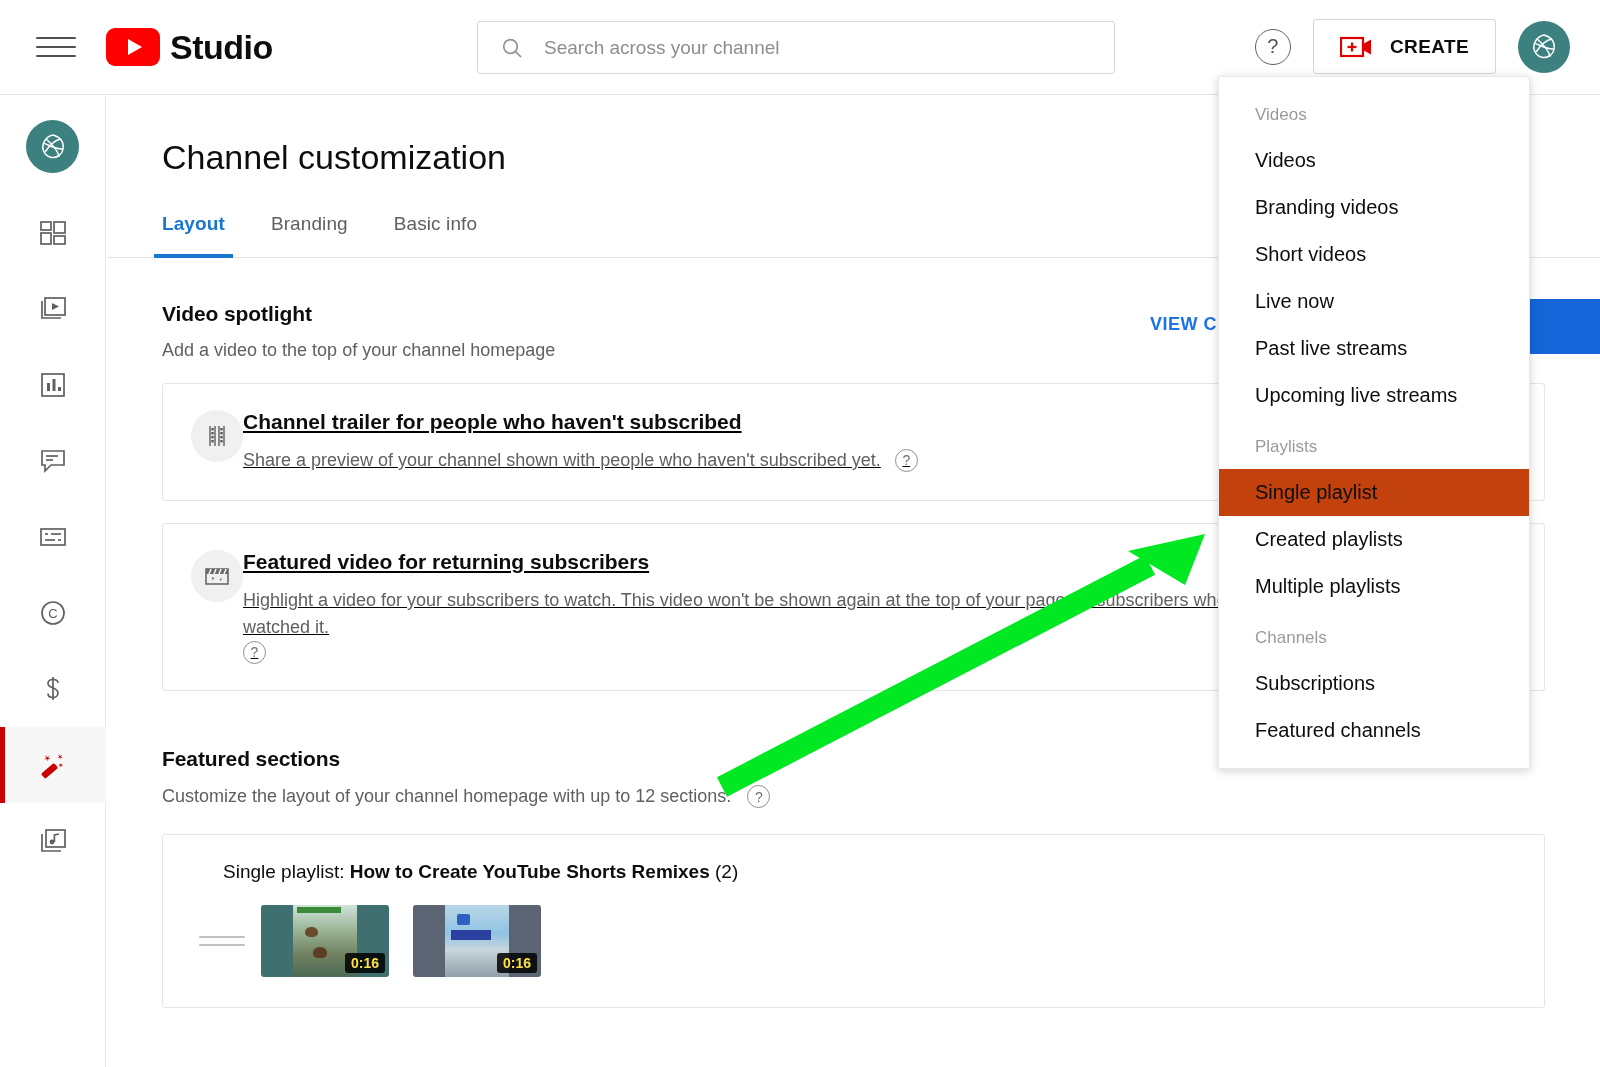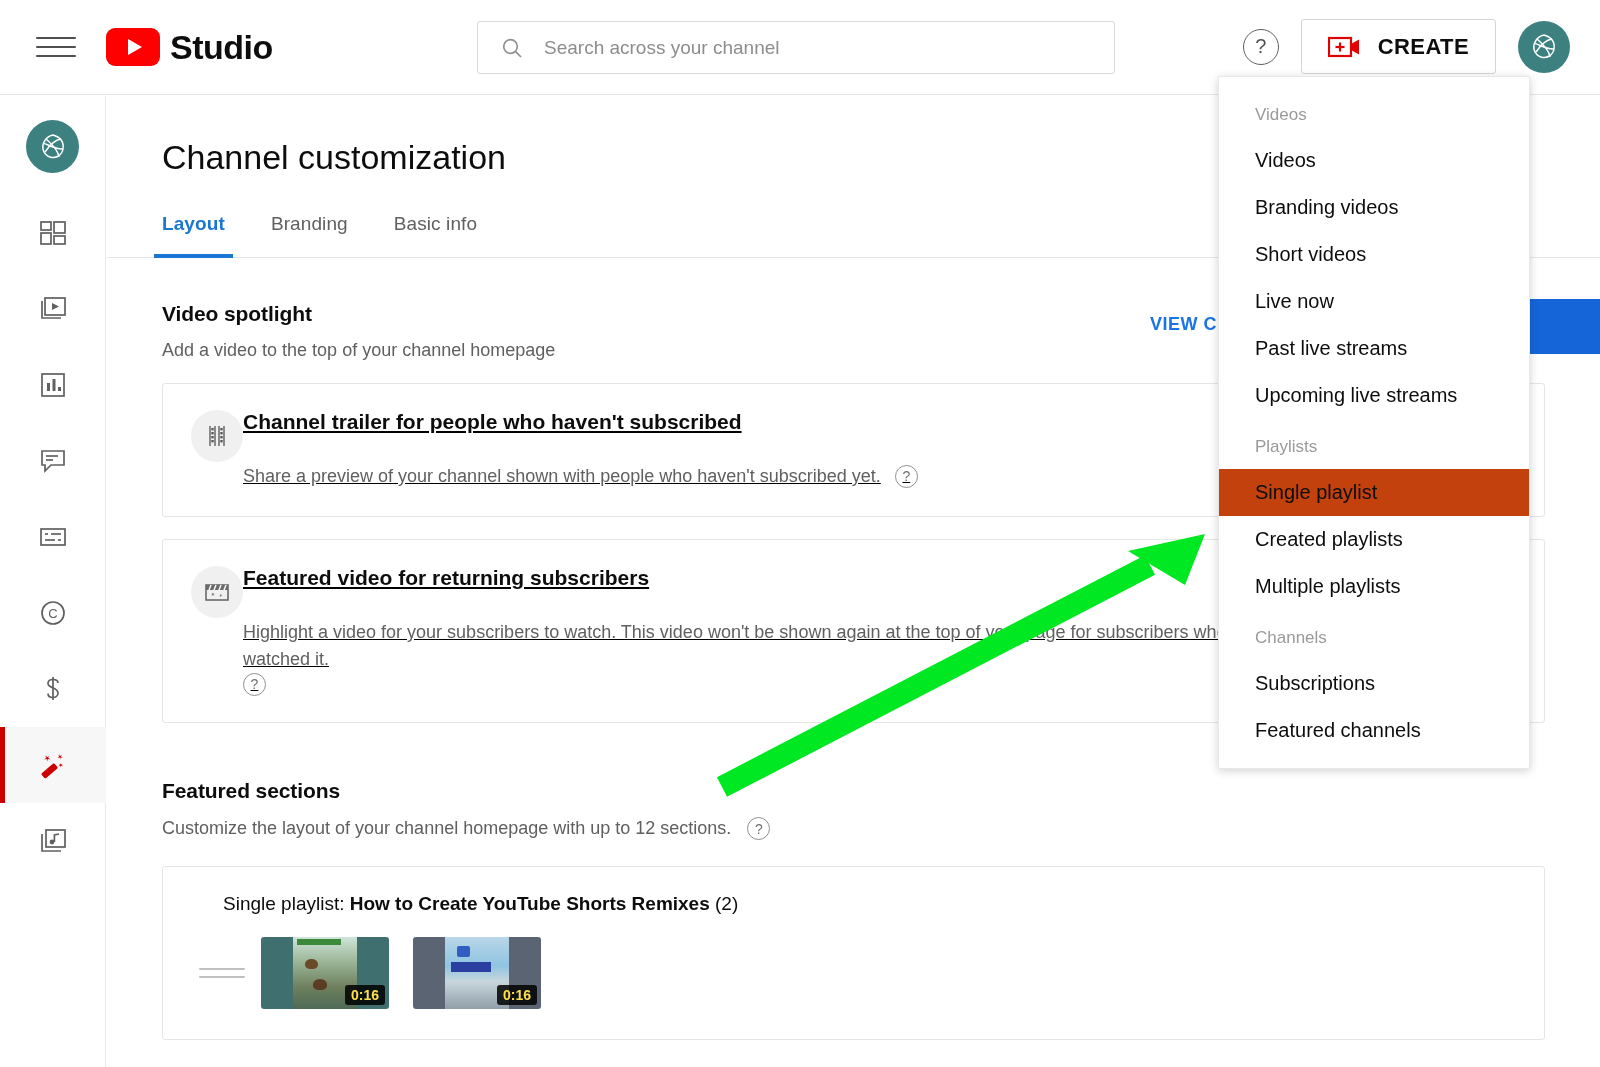--- a/index.html
+++ b/index.html
@@ -58,7 +58,7 @@
     height: 55px; padding: 0 26px; border: 1px solid #d5d5d5; border-radius: 3px;
     background: #fff; display: flex; align-items: center; gap: 16px; cursor: pointer;
   }
-  .create-label { font-size: 22px; font-weight: 700; color: #0d0d0d; letter-spacing: 0.4px; }
+  .create-label { font-size: 19px; font-weight: 700; color: #0d0d0d; letter-spacing: 0.4px; }
   .avatar-top {
     width: 52px; height: 52px; border-radius: 50%; background: #3d8080;
     display: flex; align-items: center; justify-content: center; cursor: pointer;

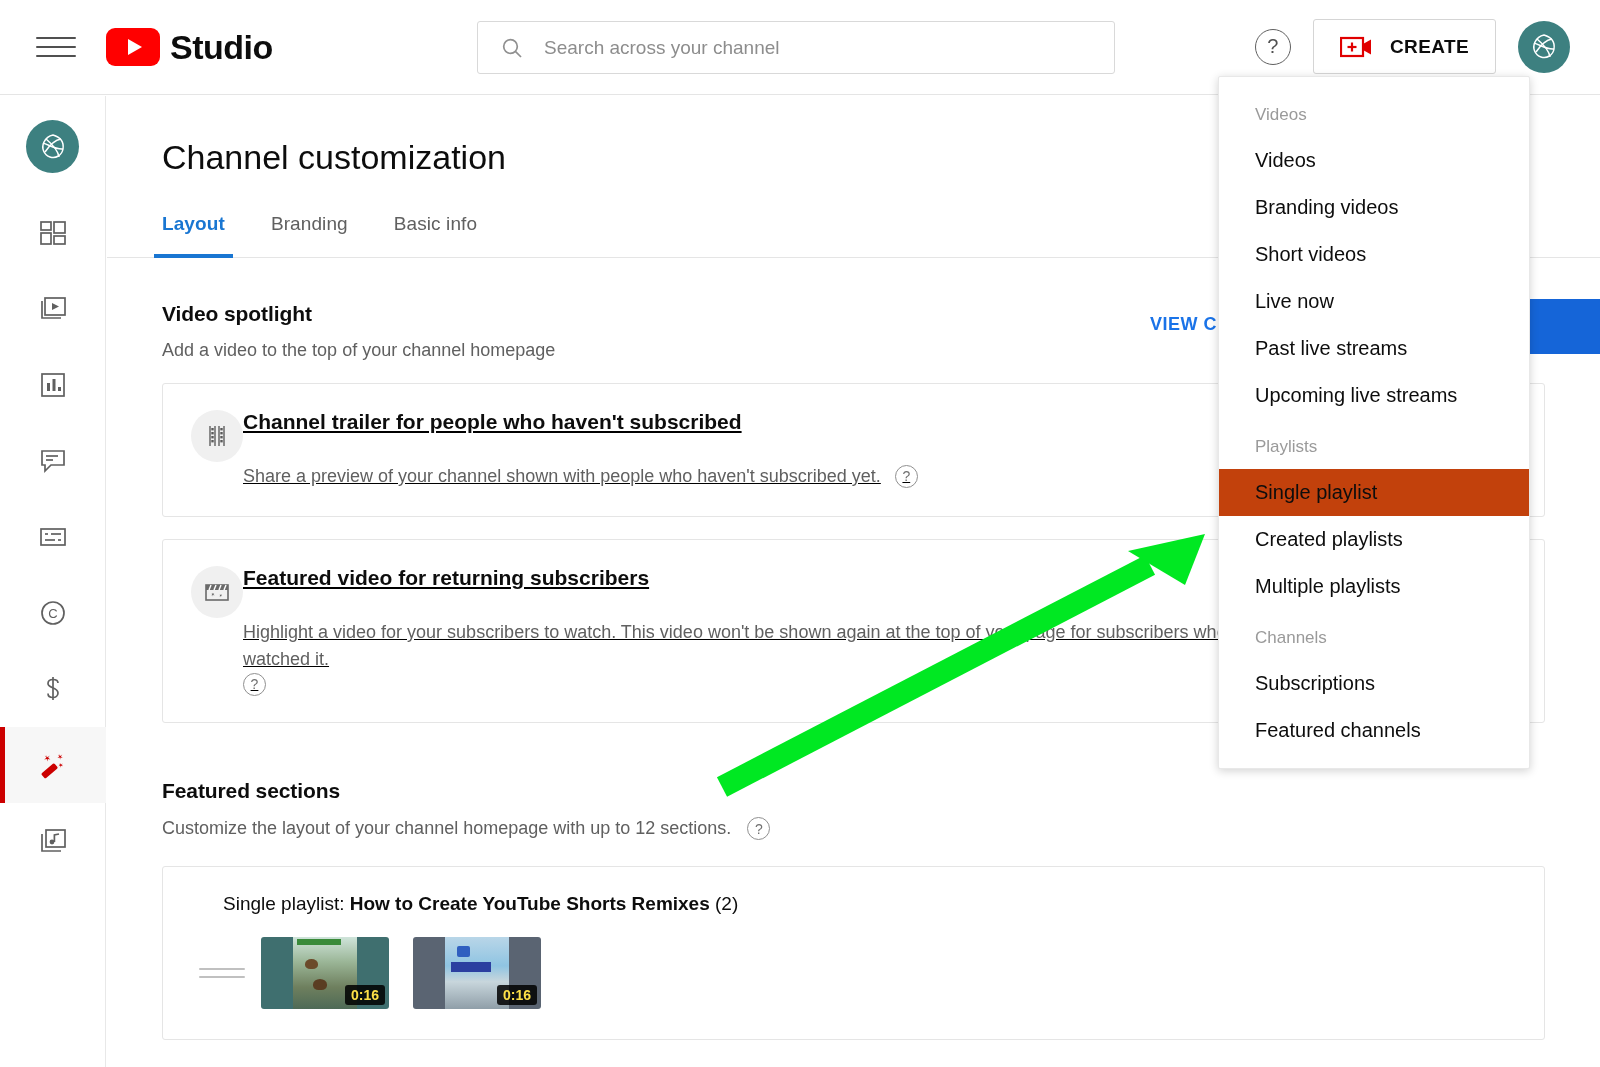--- a/index.html
+++ b/index.html
@@ -121,7 +121,7 @@
   }
   .card-title { font-size: 21px; font-weight: 700; color: #0d0d0d; }
   .card-desc {
-    margin-top: 29px; font-size: 18px; color: #606060; line-height: 1.5;
+    margin-top: 13px; font-size: 18px; color: #606060; line-height: 1.5;
     display: flex; flex-wrap: wrap; align-items: center; gap: 0 14px; max-width: 1150px;
   }
   .qmark {

